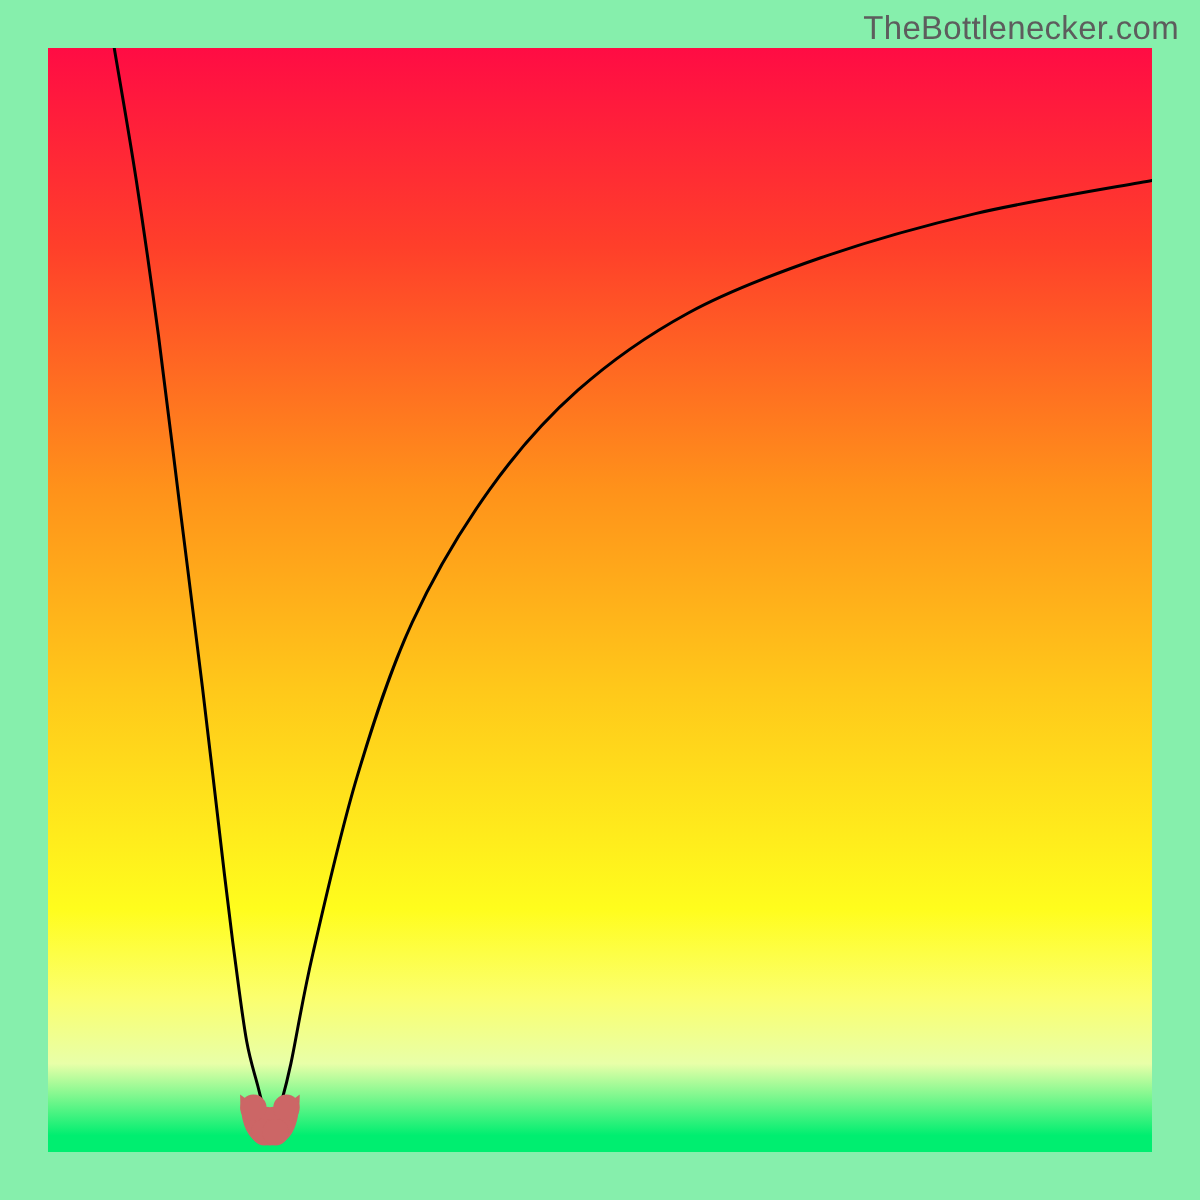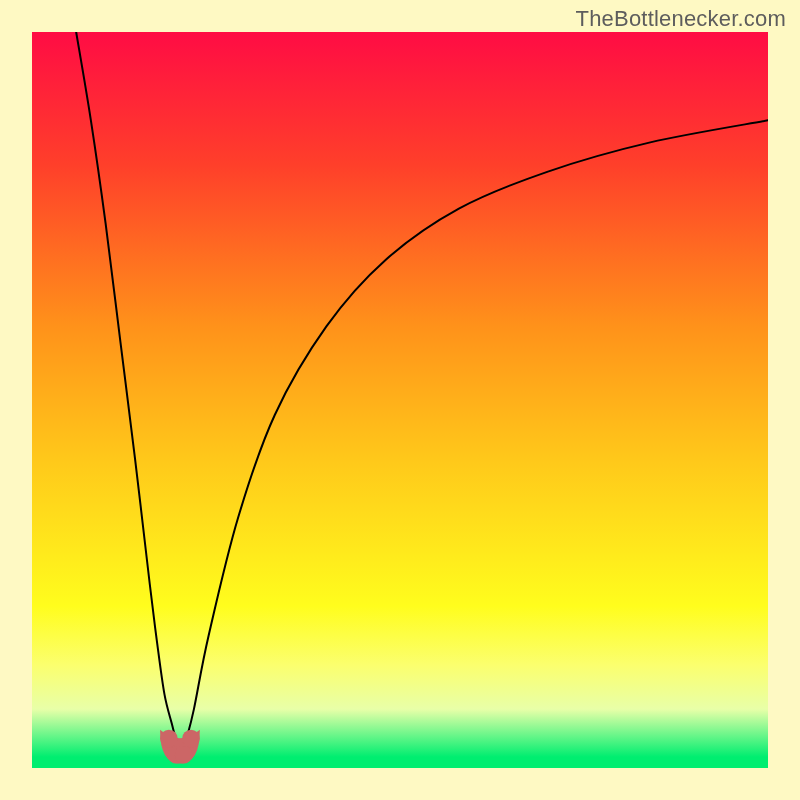--- a/index.html
+++ b/index.html
@@ -14,7 +14,7 @@
   .frame {
     position: absolute;
     inset: 0;
-    background: #fef9c3;
+    background: #86efac;
   }
   .plot-wrap {
     position: absolute;

